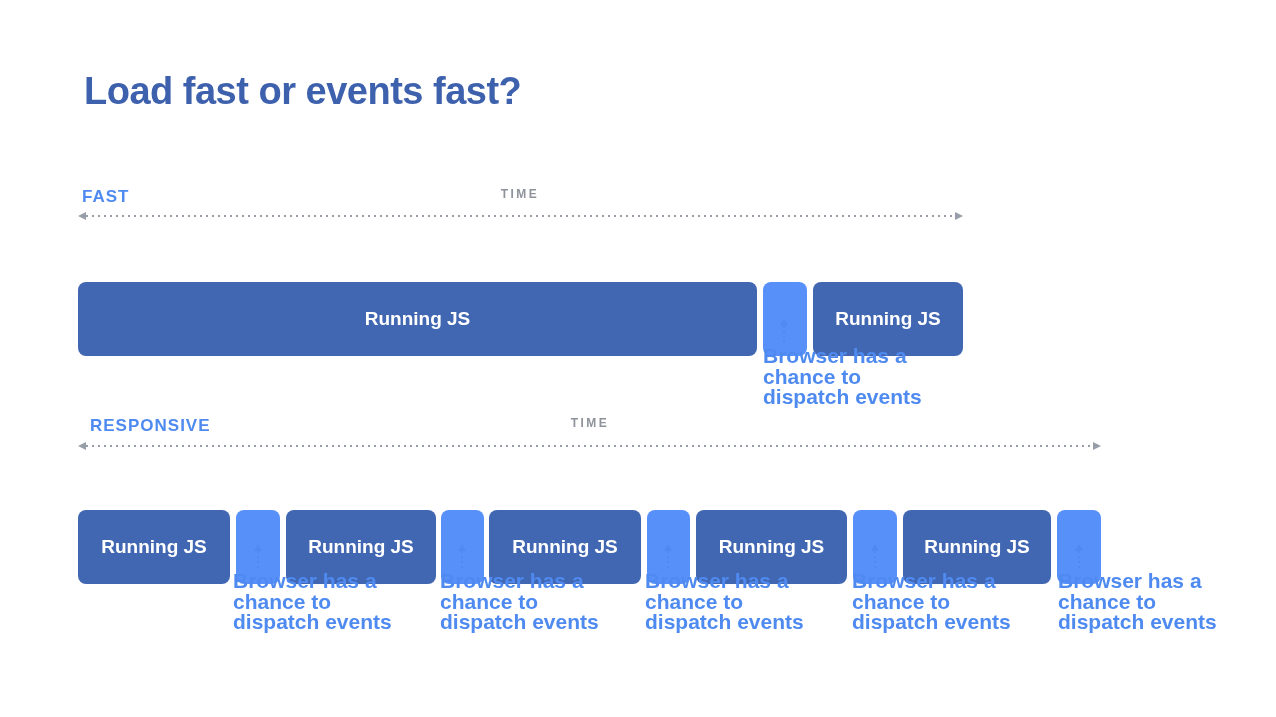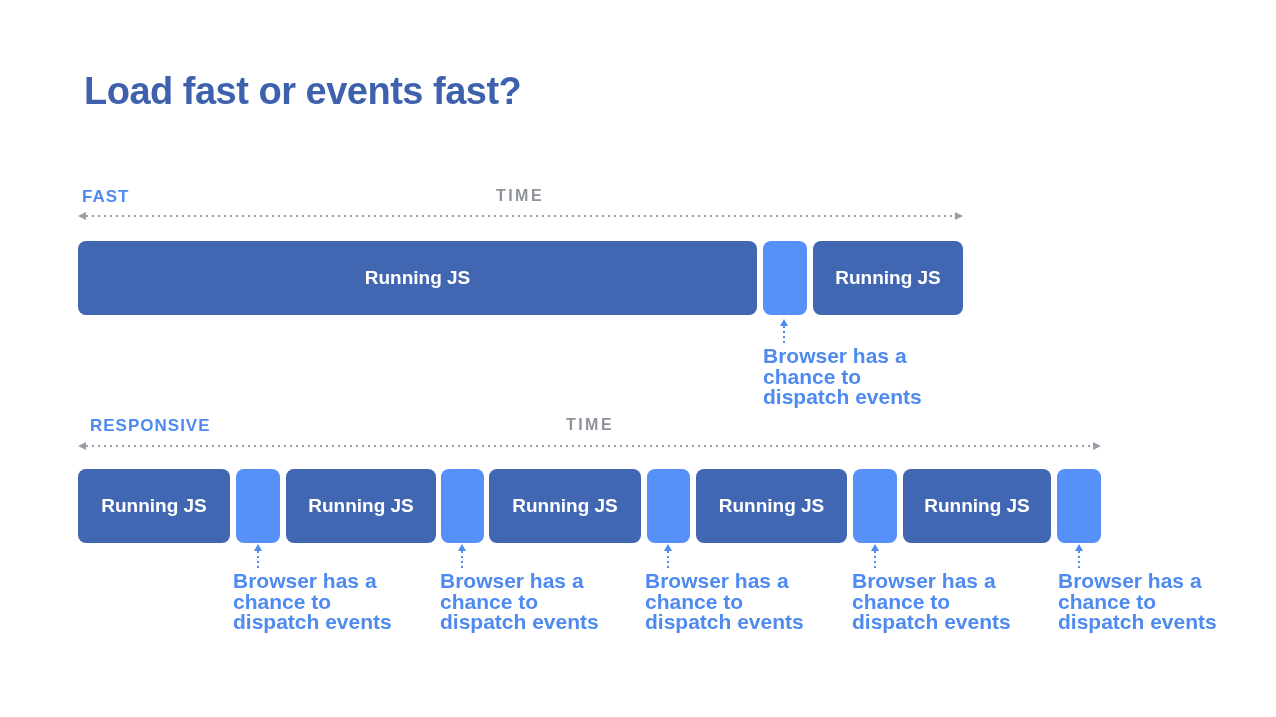--- a/index.html
+++ b/index.html
@@ -33,7 +33,7 @@
   }
   .time-label{
     position:absolute;width:130px;text-align:center;
-    font-size:16px;font-weight:700;
+    font-size:12px;font-weight:700;
     letter-spacing:2.5px;
     color:var(--gray);
   }

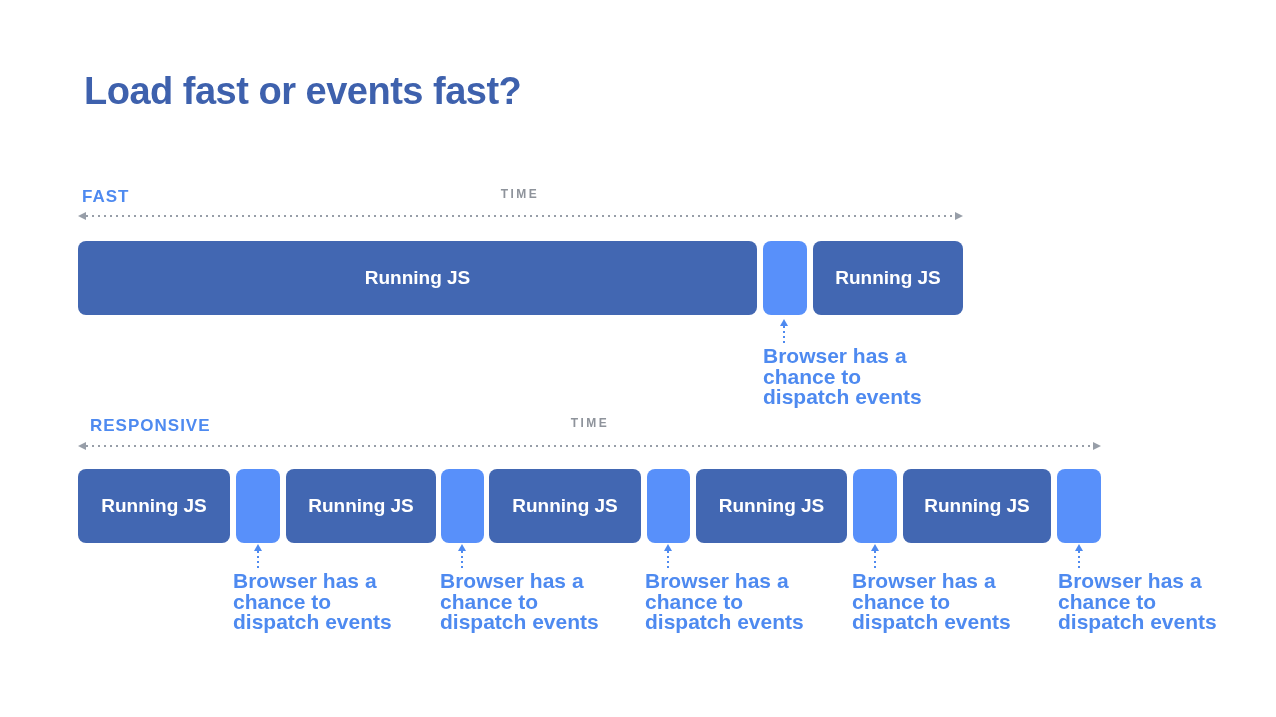--- a/index.html
+++ b/index.html
@@ -46,7 +46,7 @@
   .ah-right{right:-8px;border:4px solid transparent;border-right:none;border-left:8px solid var(--axis);}
   .bar{
     position:absolute;height:74px;border-radius:8px;
-    display:flex;align-items:center;justify-content:center;
+    display:flex;align-items:center;justify-content:center;margin-top:41px;
   }
   .bar-js{background:var(--bar);}
   .bar-gap{background:var(--gap);}

